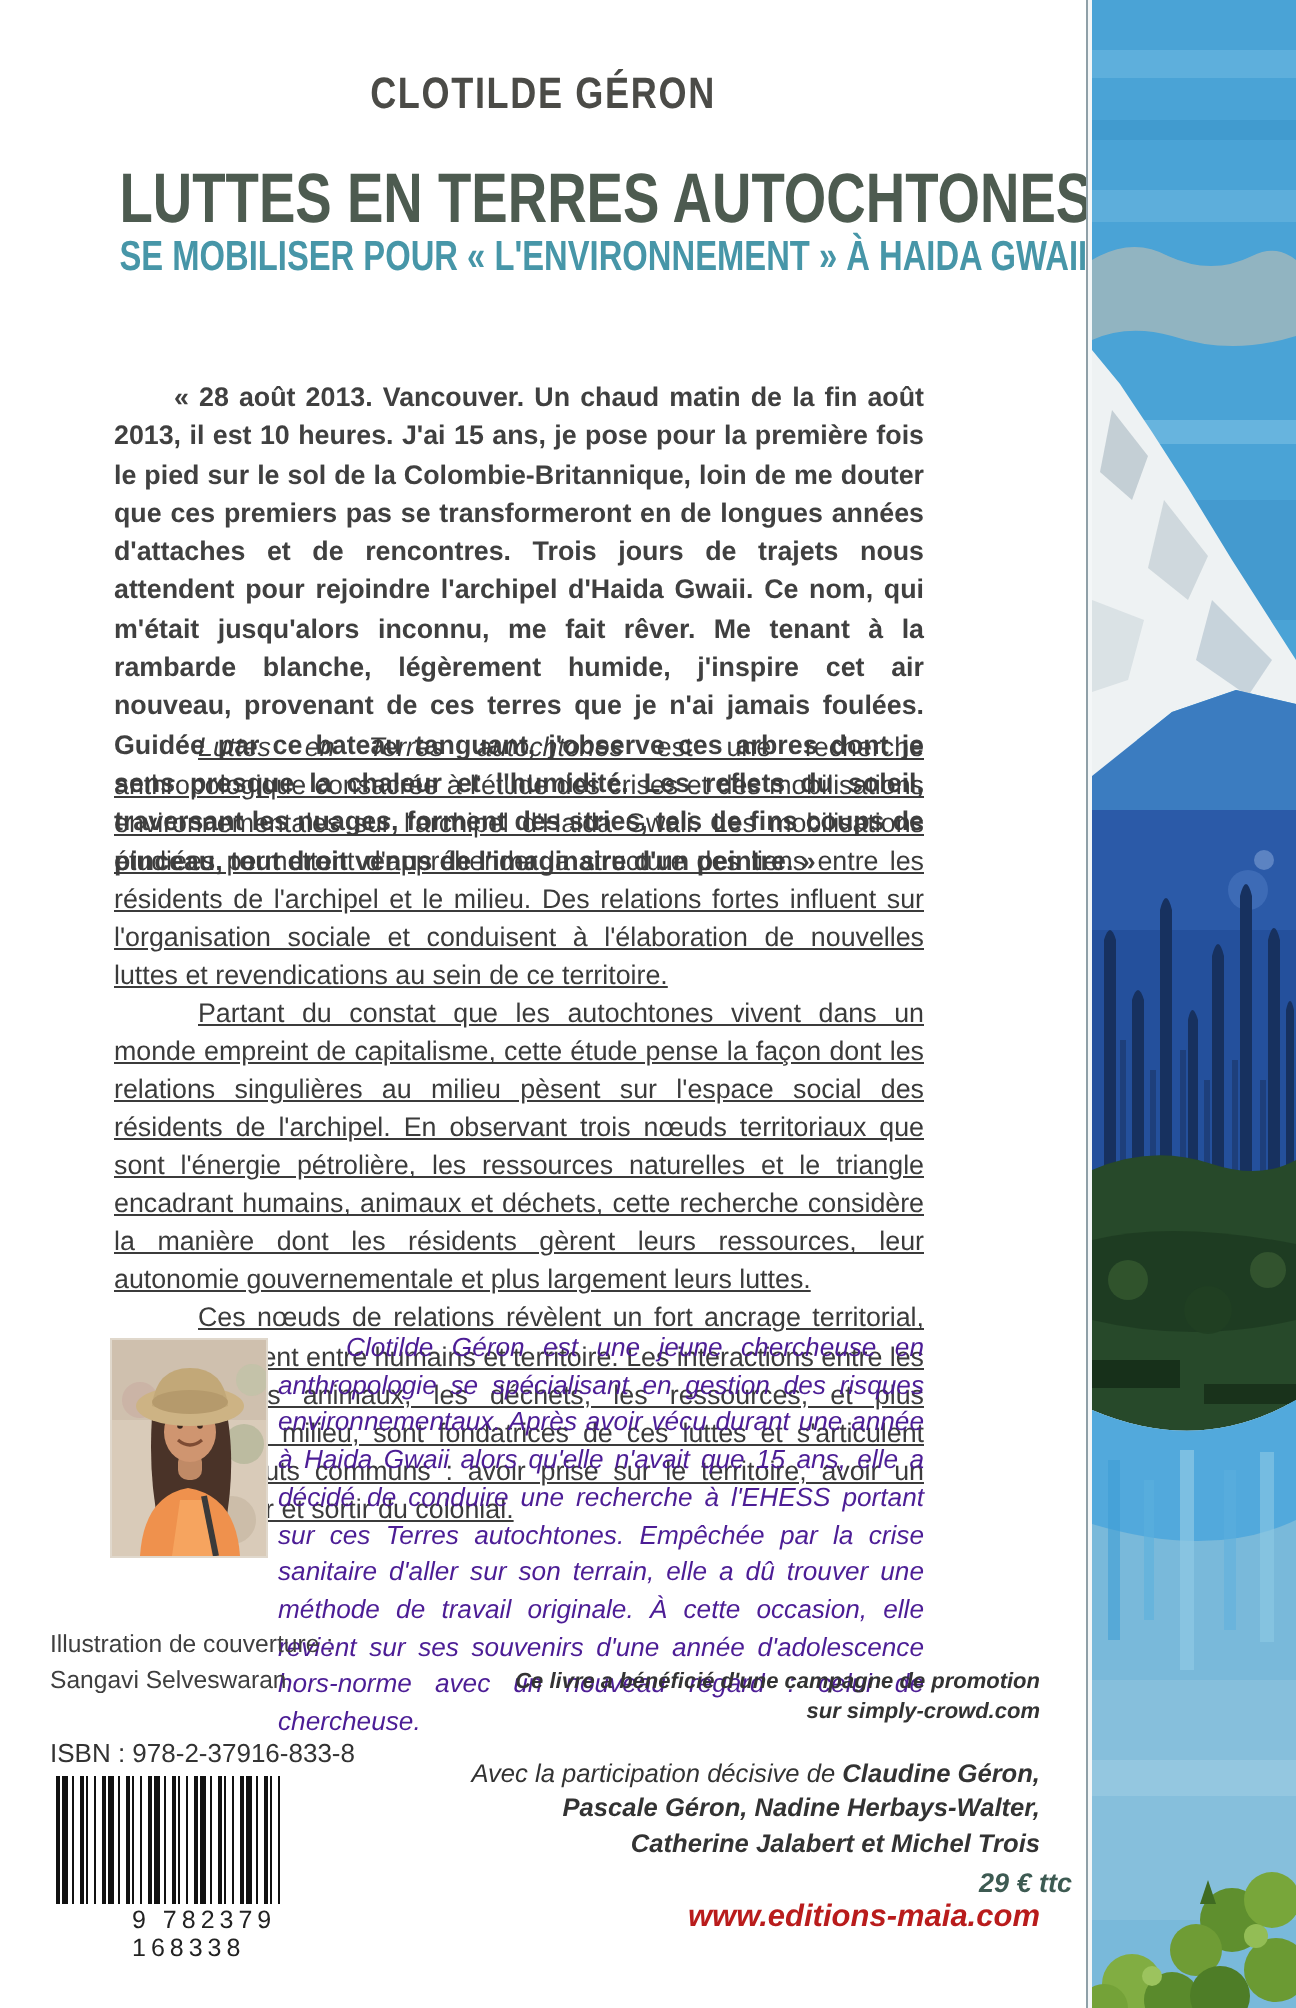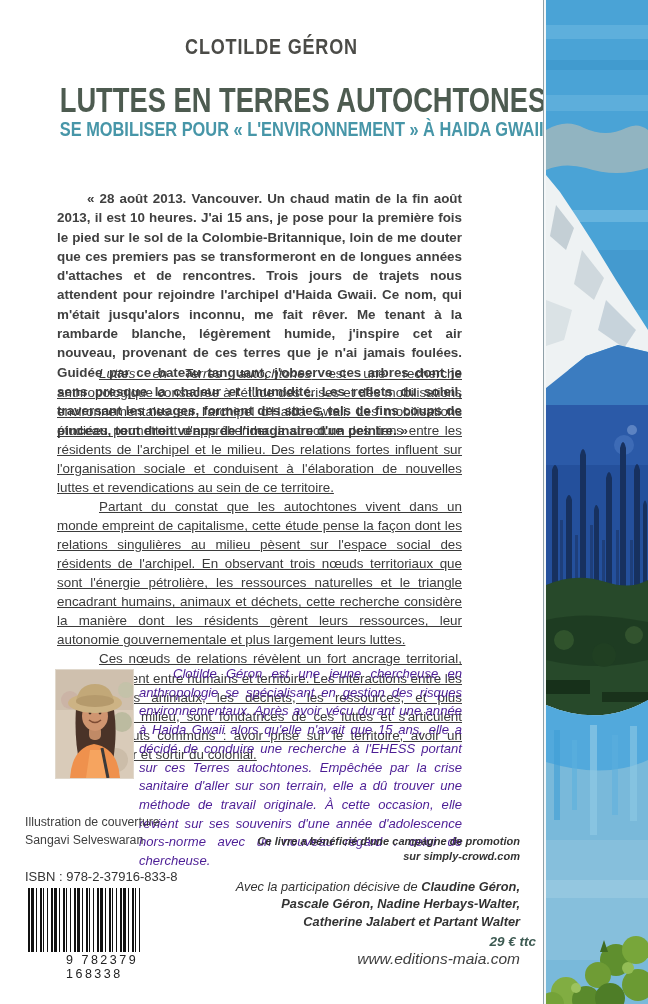--- a/index.html
+++ b/index.html
@@ -126,7 +126,7 @@
   <div class="participation-note">
     <span>Avec la participation décisive de </span><b>Claudine Géron,</b><br>
     <b>Pascale Géron, Nadine Herbays-Walter,</b><br>
-    <b>Catherine Jalabert et Partant Walter</b>
+    <b>Catherine Jalabert et Michel Trois</b>
   </div>
   <div class="price-line">29 € ttc</div>
   <div class="website-line">www.editions-maia.com</div>

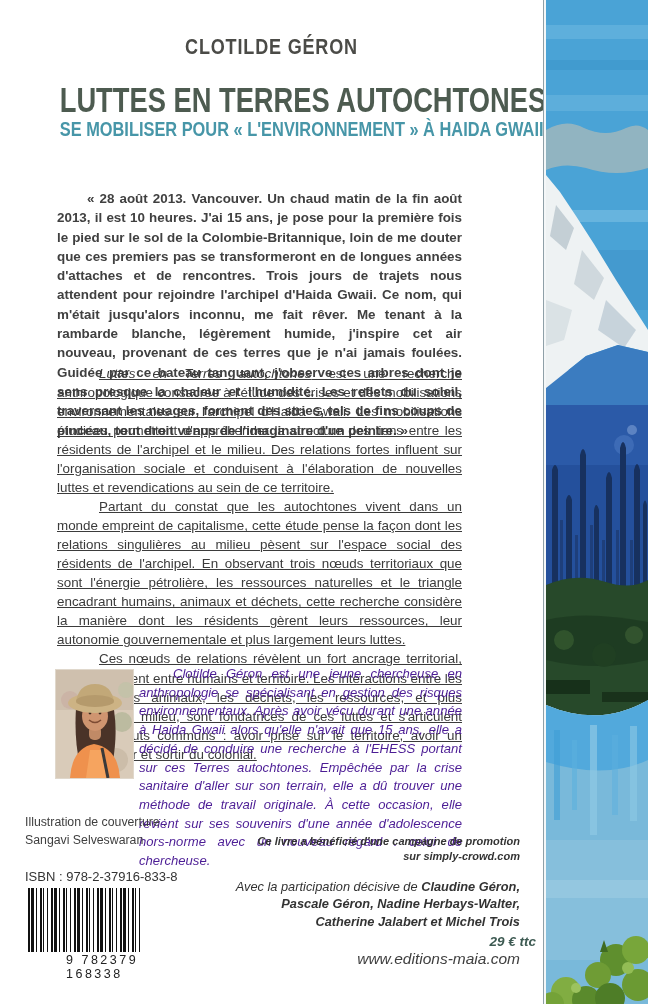--- a/index.html
+++ b/index.html
@@ -57,7 +57,7 @@
   .price-line{position:absolute;top:934px;left:316px;width:220px;text-align:right;
     font-size:13.5px;font-style:italic;font-weight:bold;color:#3d5a52;}
   .website-line{position:absolute;top:950px;left:280px;width:240px;text-align:right;
-    font-size:15.5px;font-style:italic;font-weight:normal;color:#404040;}
+    font-size:15.5px;font-style:italic;font-weight:bold;color:#b91c1c;}
   
   .fold-line{position:absolute;top:0;left:543px;width:1px;height:1004px;background:#8fa0a8;}
   .fold-line2{position:absolute;top:0;left:544px;width:2px;height:1004px;background:#f4f7f8;}

